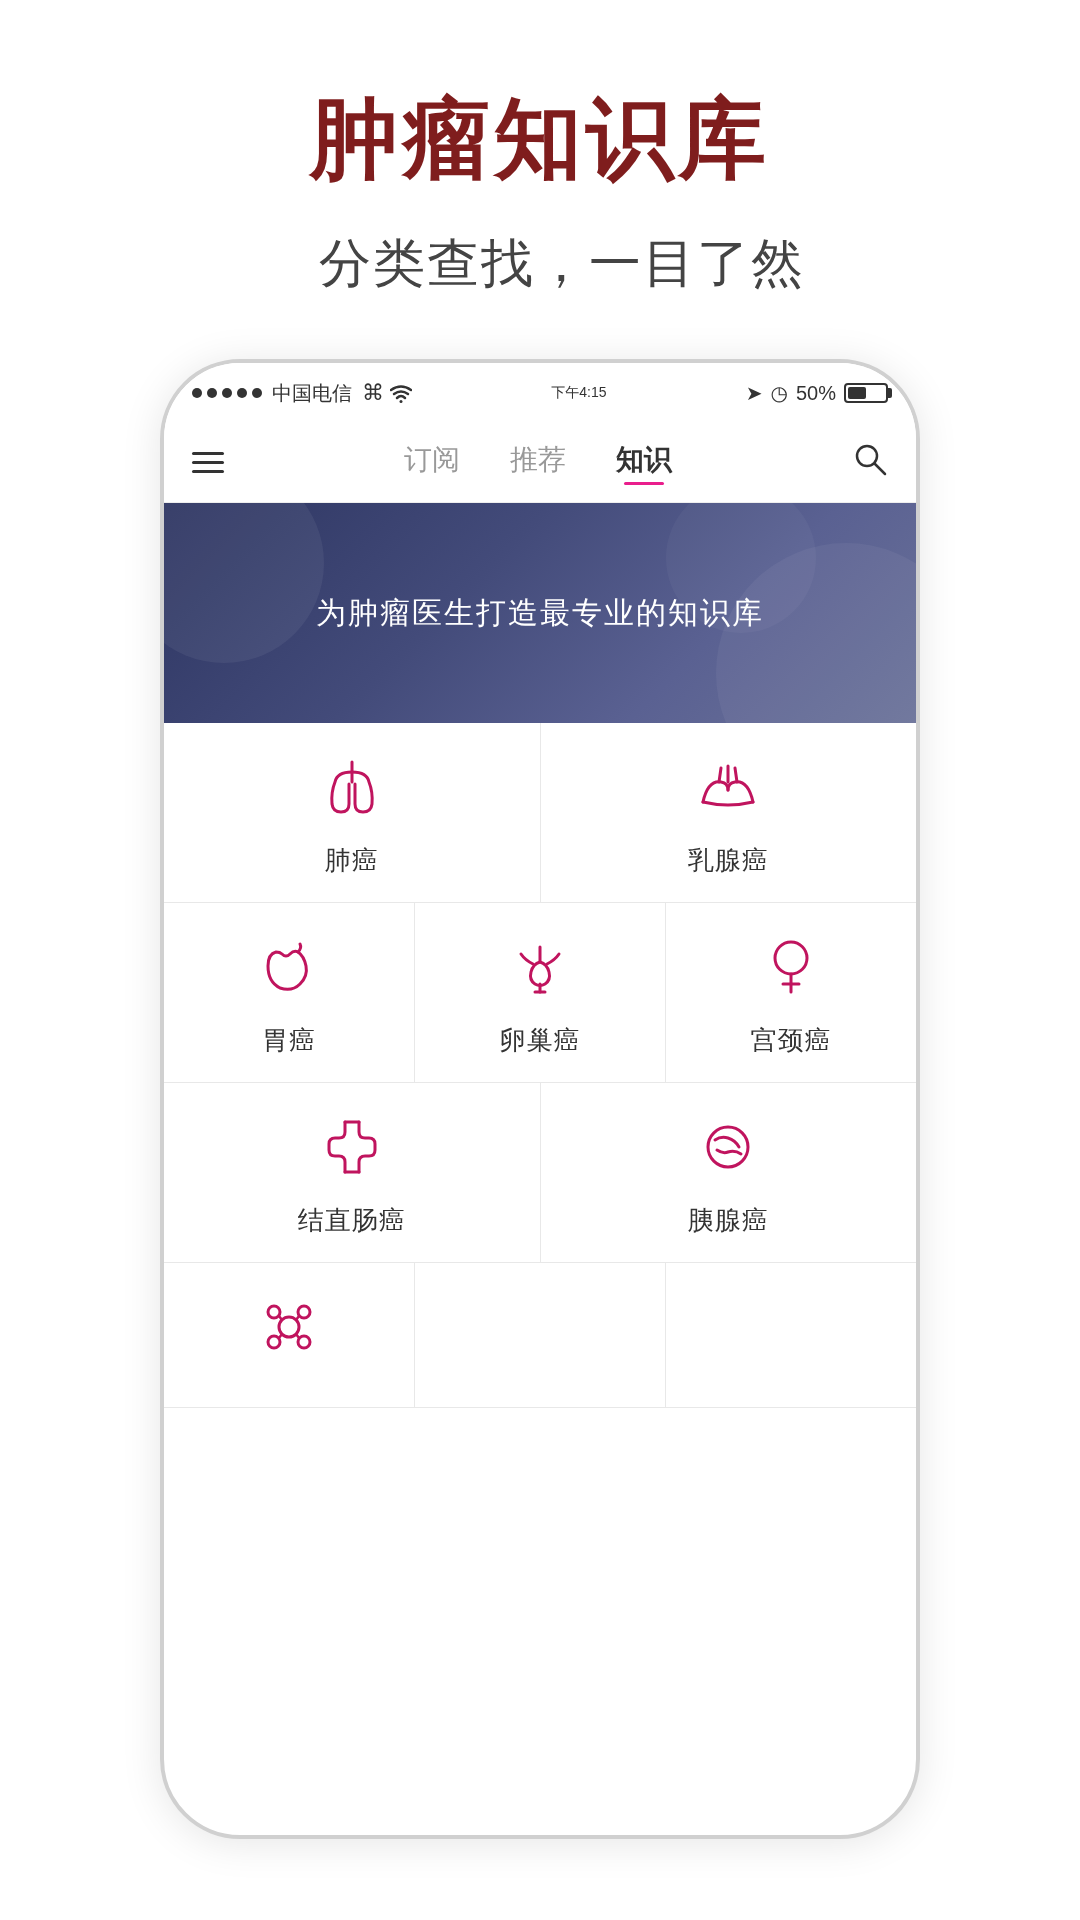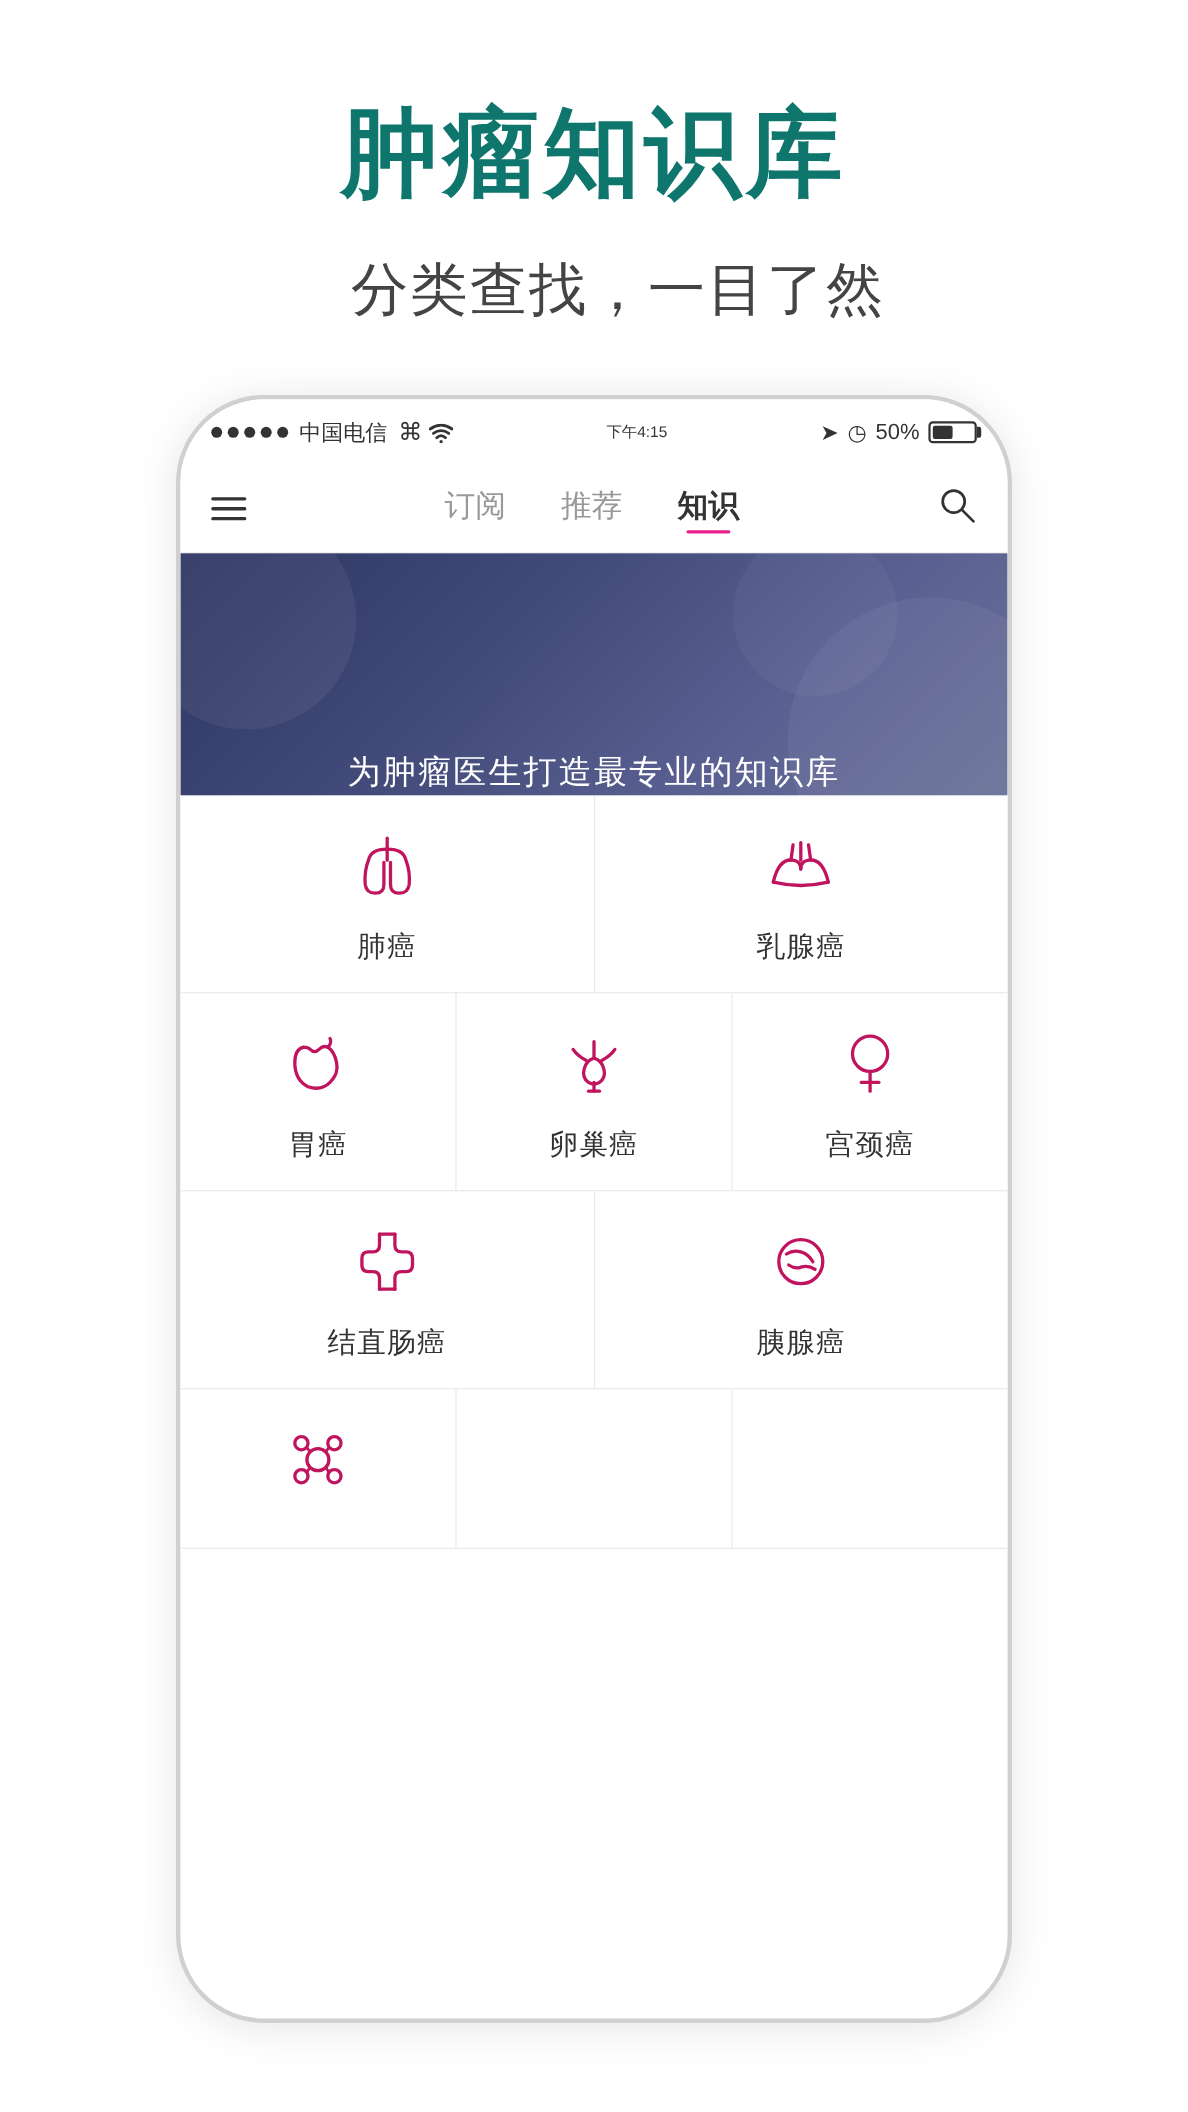--- a/index.html
+++ b/index.html
@@ -26,7 +26,7 @@
     .page-title {
       font-size: 88px;
       font-weight: 700;
-      color: #0f766e;
+      color: #7f1d1d;
       letter-spacing: 4px;
       margin-bottom: 30px;
     }

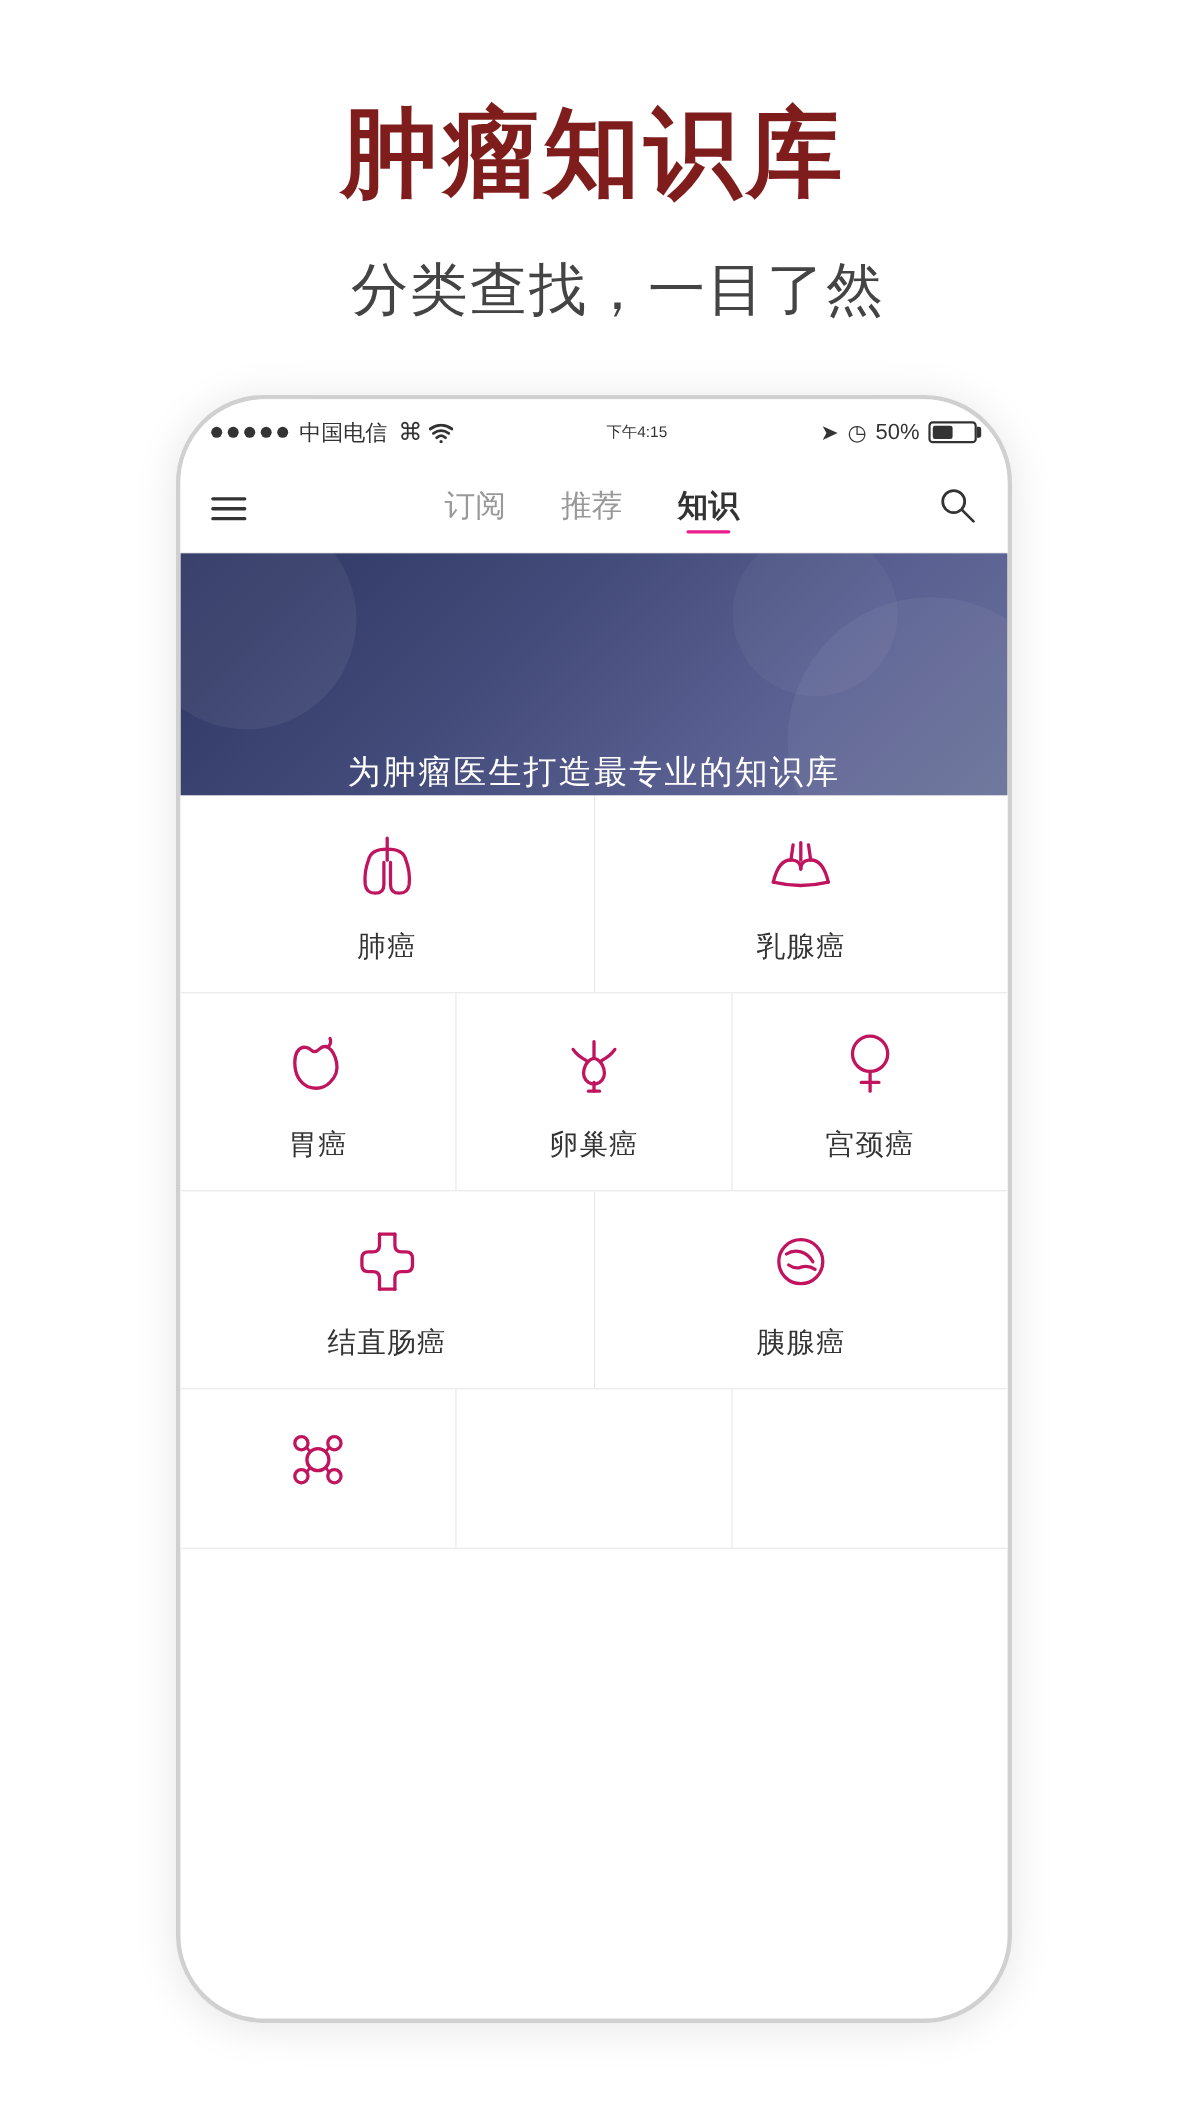--- a/index.html
+++ b/index.html
@@ -137,7 +137,7 @@
       height: 220px;
       background: linear-gradient(135deg, #2d3561 0%, #434b7a 40%, #5a6192 70%, #6b7299 100%);
       display: flex;
-      align-items: flex-end;
+      align-items: center;
       justify-content: center;
       position: relative;
       overflow: hidden;

